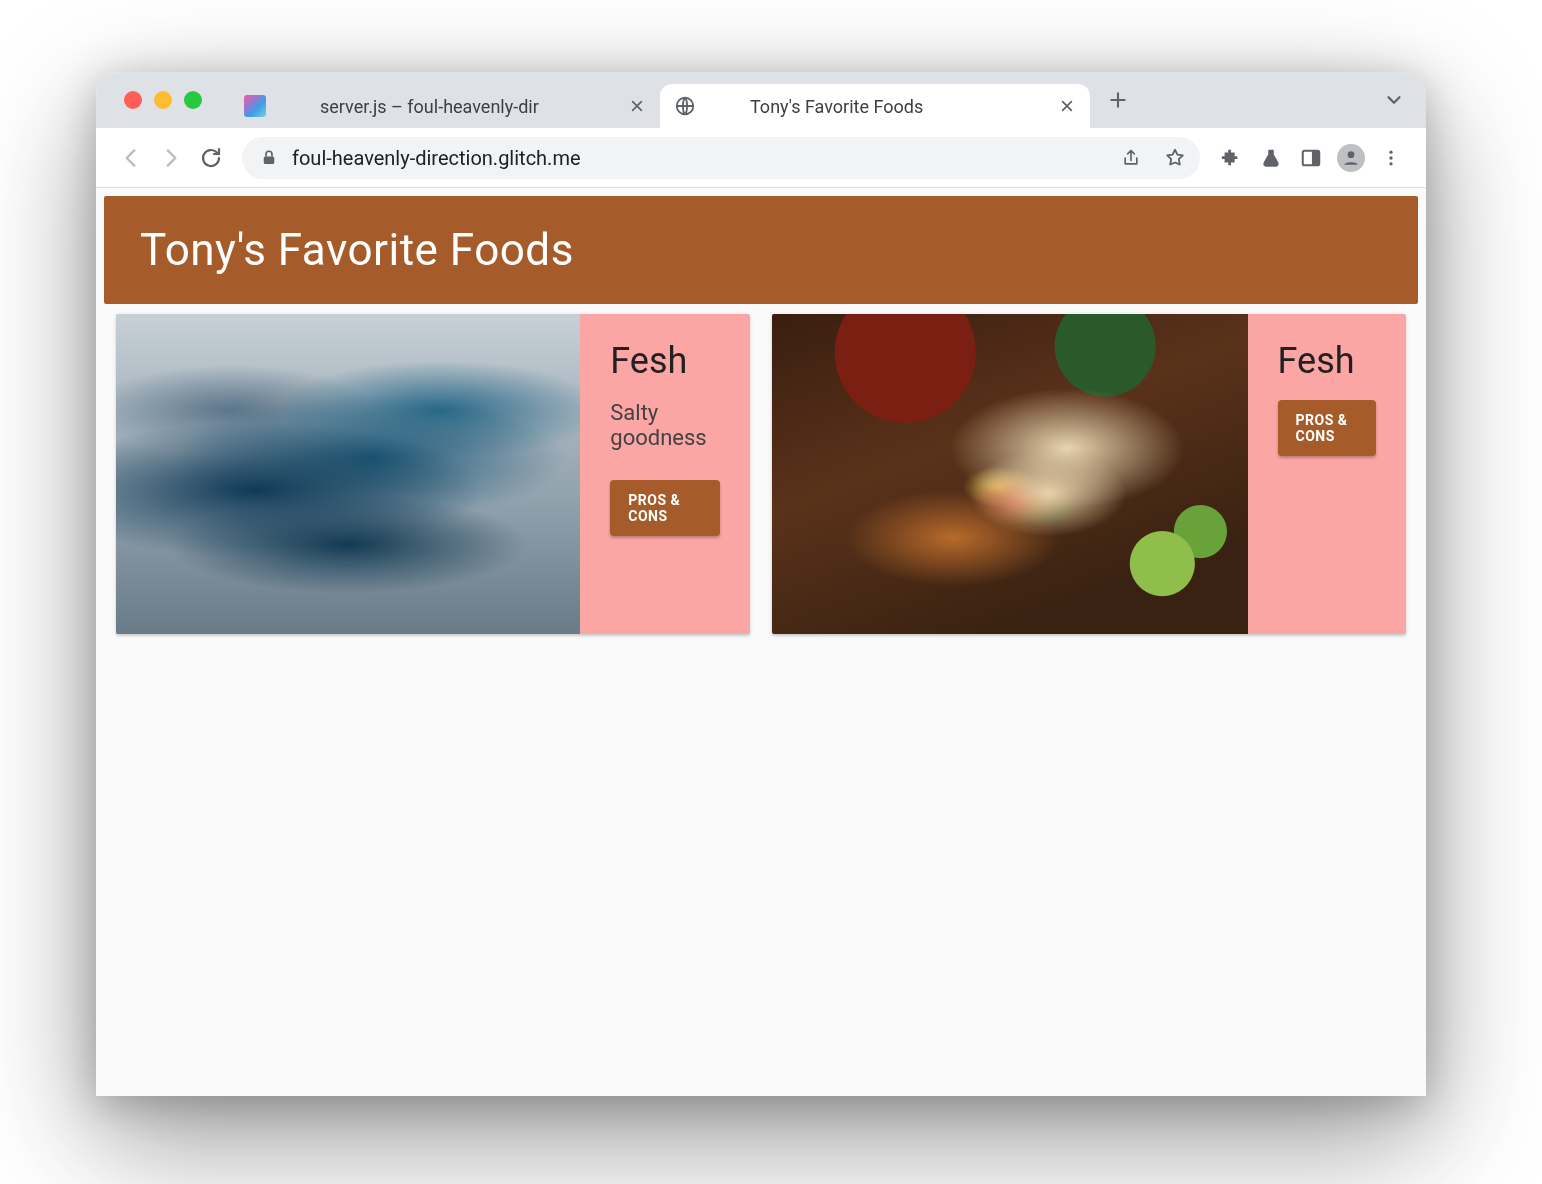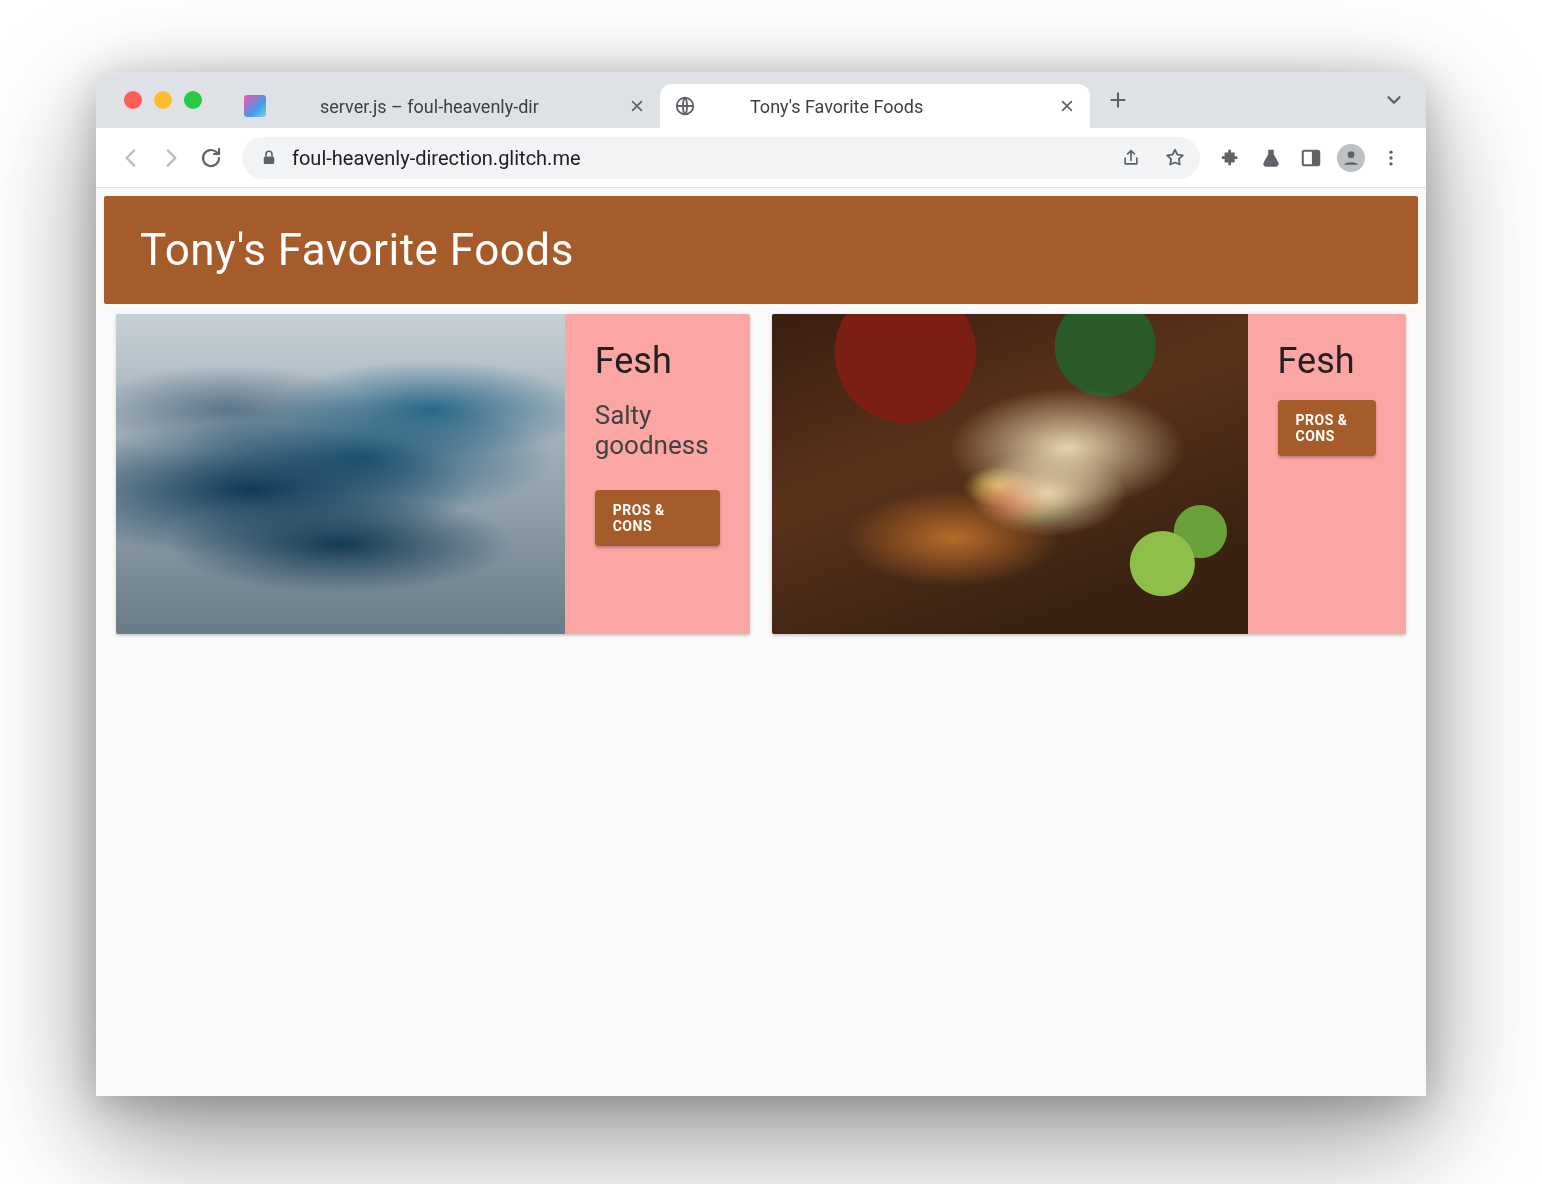--- a/index.html
+++ b/index.html
@@ -173,7 +173,7 @@
   }
   .card .body { padding: 26px 30px 26px 30px; }
   .card .body h2 { font-size:36px; font-weight:400; color:#212121; margin-bottom:18px;}
-  .card .body p { font-size:26px; color:#424242; margin-bottom:30px;}
+  .card .body p { font-size:22px; color:#424242; margin-bottom:30px;}
   .card .btn {
     display:inline-block;
     background:#a65c2a;

